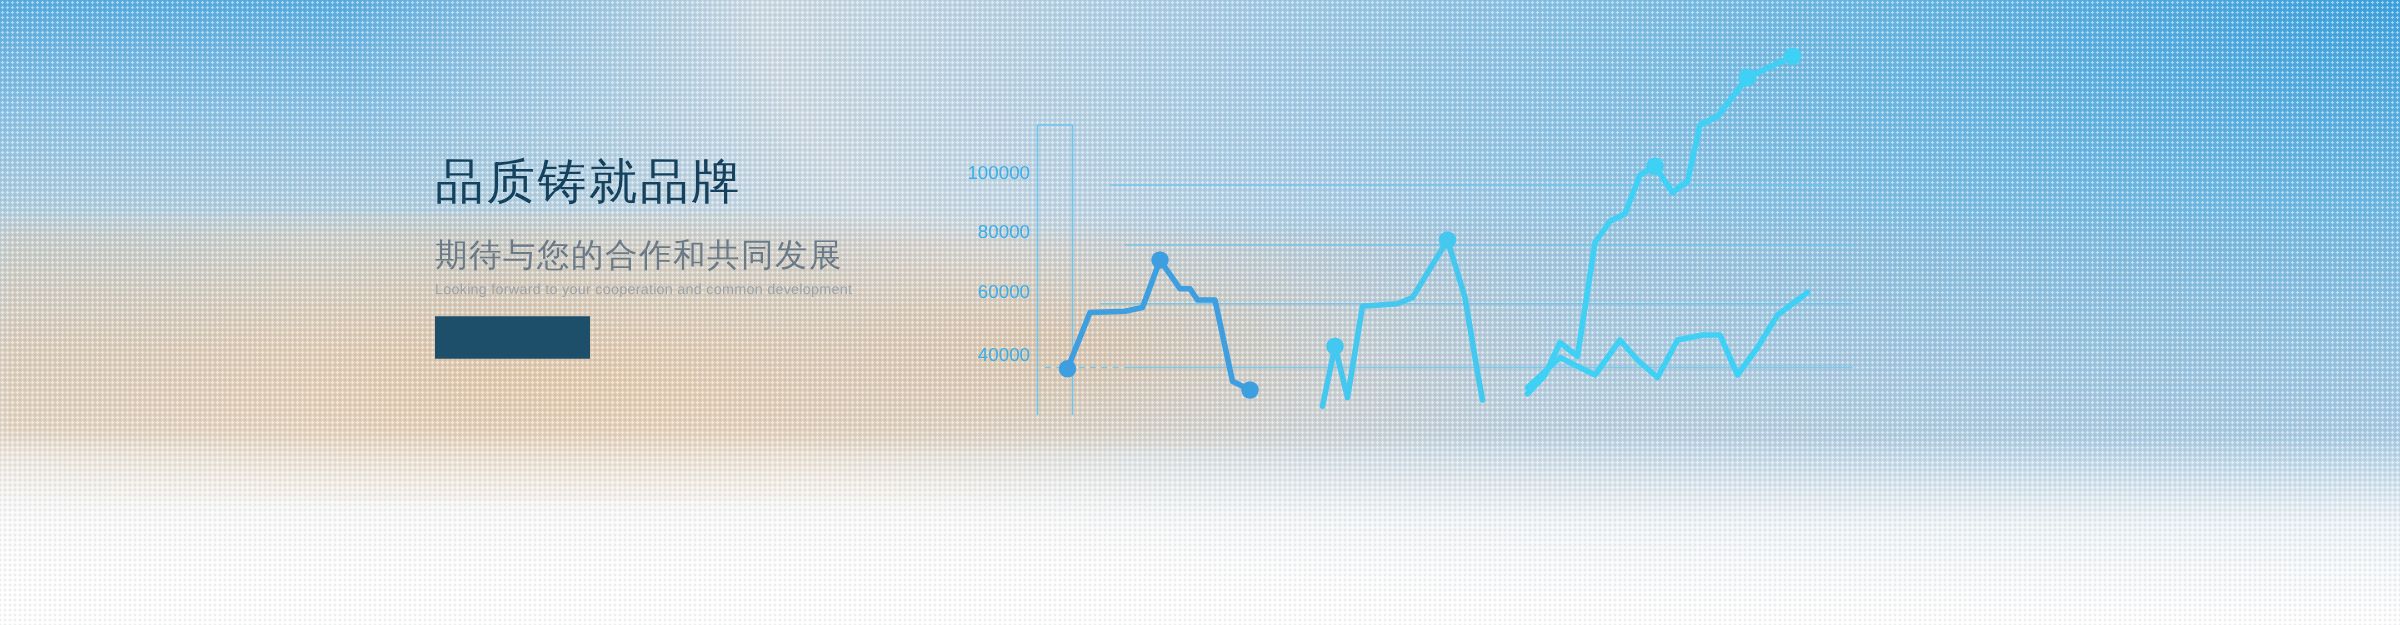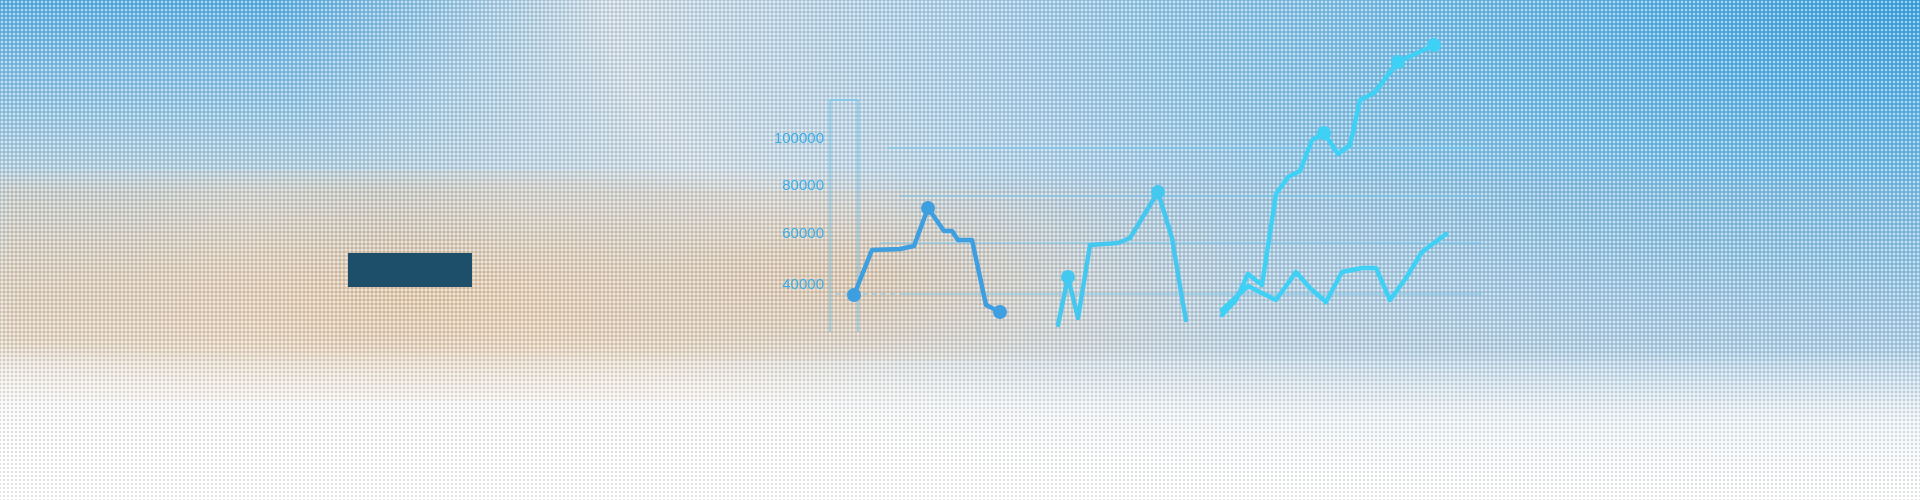--- a/index.html
+++ b/index.html
@@ -147,6 +147,11 @@
     </svg>
   </div>
 
+  <div class="textblock">
+    <div class="headline">品质铸就品牌</div>
+    <div class="subhead">期待与您的合作和共同发展</div>
+    <div class="subhead-en">Looking forward to your cooperation and common development</div>
+  </div>
 
   <button class="cta">
     <span class="cta-label"></span>

